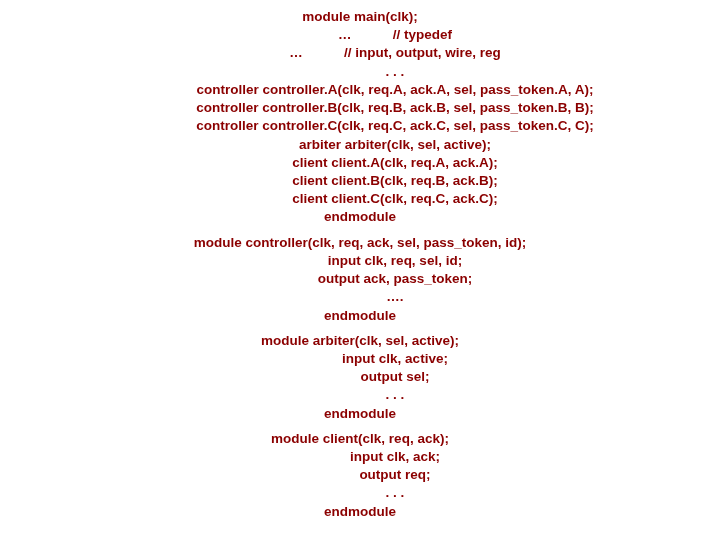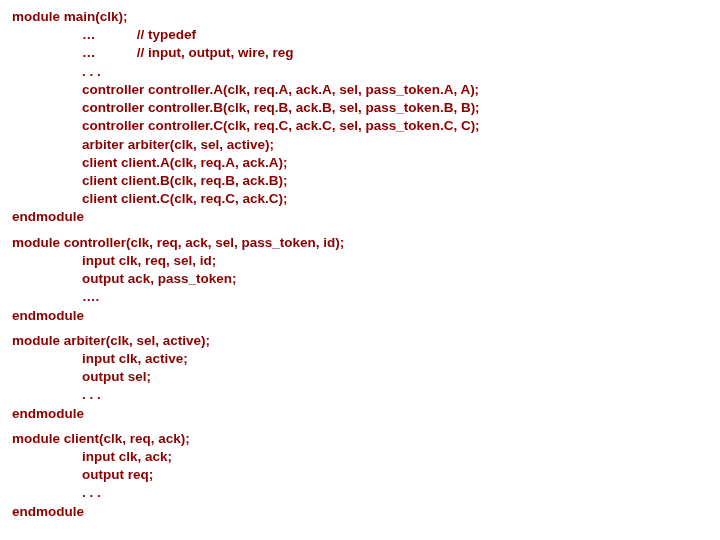--- a/index.html
+++ b/index.html
@@ -17,6 +17,7 @@
   .code-block {
     white-space: pre;
     font-weight: bold;
+    text-align: center;
   }
   .indent1 { padding-left: 70px; }
   .line { display: block; }

